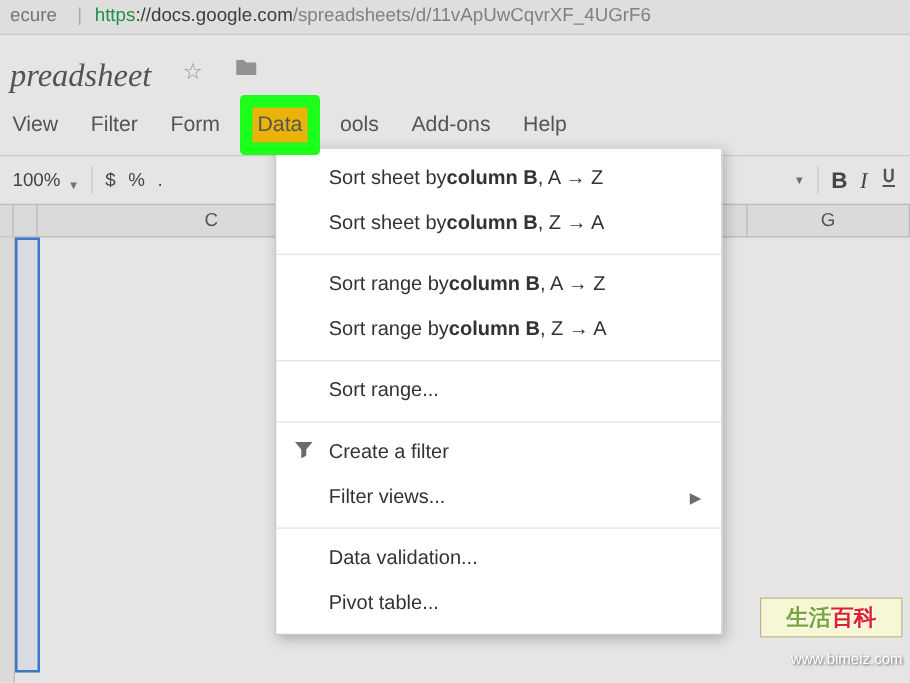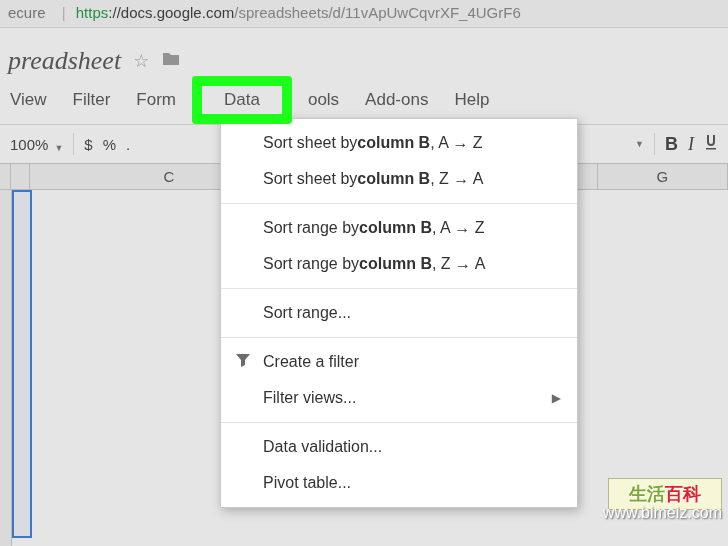--- a/index.html
+++ b/index.html
@@ -13,7 +13,7 @@
   .addr-host { color: #3a3a3a; }
   .addr-path { color: #8a8a8a; }
 
-  .title-row { display: flex; align-items: center; padding: 18px 8px 4px 8px; gap: 12px; }
+  .title-row { display: flex; padding: 18px 8px 4px 8px; gap: 25px; }
   .doc-title { font-size: 26px; color: #555; font-style: italic; font-family: Georgia, serif; }
   .star-icon, .folder-icon { color: #9e9e9e; font-size: 18px; }
 

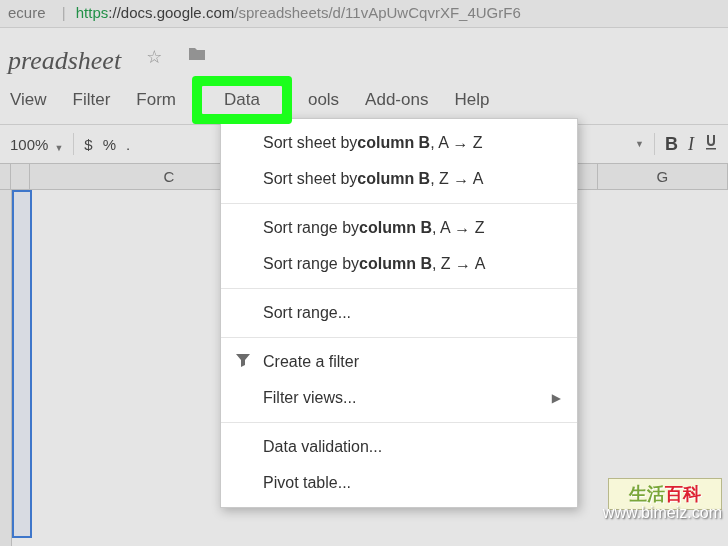--- a/index.html
+++ b/index.html
@@ -20,7 +20,7 @@
   .menu-bar { display: flex; align-items: baseline; gap: 26px; padding: 6px 10px 10px 10px; font-size: 17px; color: #555; }
   .menu-item { cursor: pointer; }
   .menu-item.highlighted {
-    background: #e5e5e5; padding: 4px 22px; position: relative; z-index: 60;
+    background: #eab308; padding: 4px 4px; position: relative; z-index: 60;
     box-shadow: 0 0 0 10px #1bff1b, 2px 2px 5px rgba(0,0,0,0.3);
     border-radius: 1px;
   }

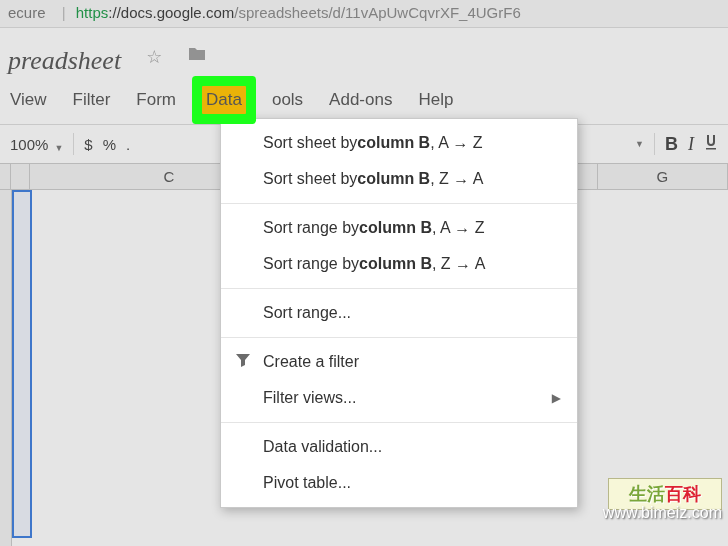--- a/index.html
+++ b/index.html
@@ -64,8 +64,8 @@
   }
   .watermark-box .red { color: #d23; }
   .watermark-url {
-    position: absolute; right: 6px; bottom: 24px; z-index: 70;
-    color: #fff; font-size: 16px; text-shadow: 1px 1px 2px rgba(0,0,0,0.6);
+    position: absolute; right: 6px; bottom: 12px; z-index: 70;
+    color: #fff; font-size: 12px; text-shadow: 1px 1px 2px rgba(0,0,0,0.6);
     font-family: Arial, sans-serif;
   }
 </style>

